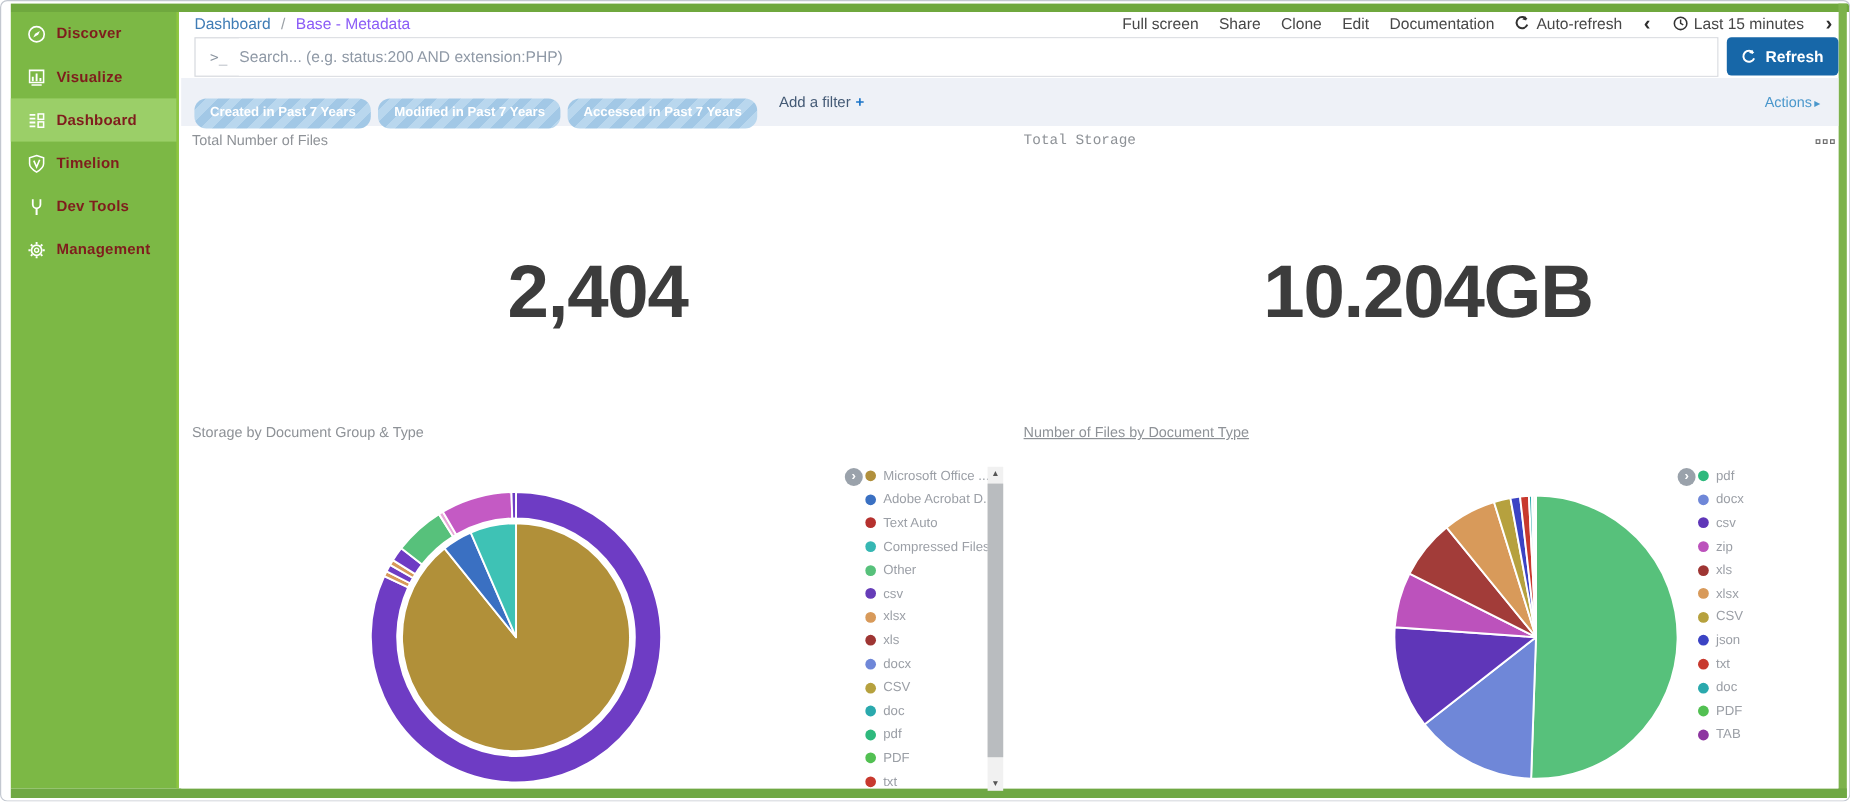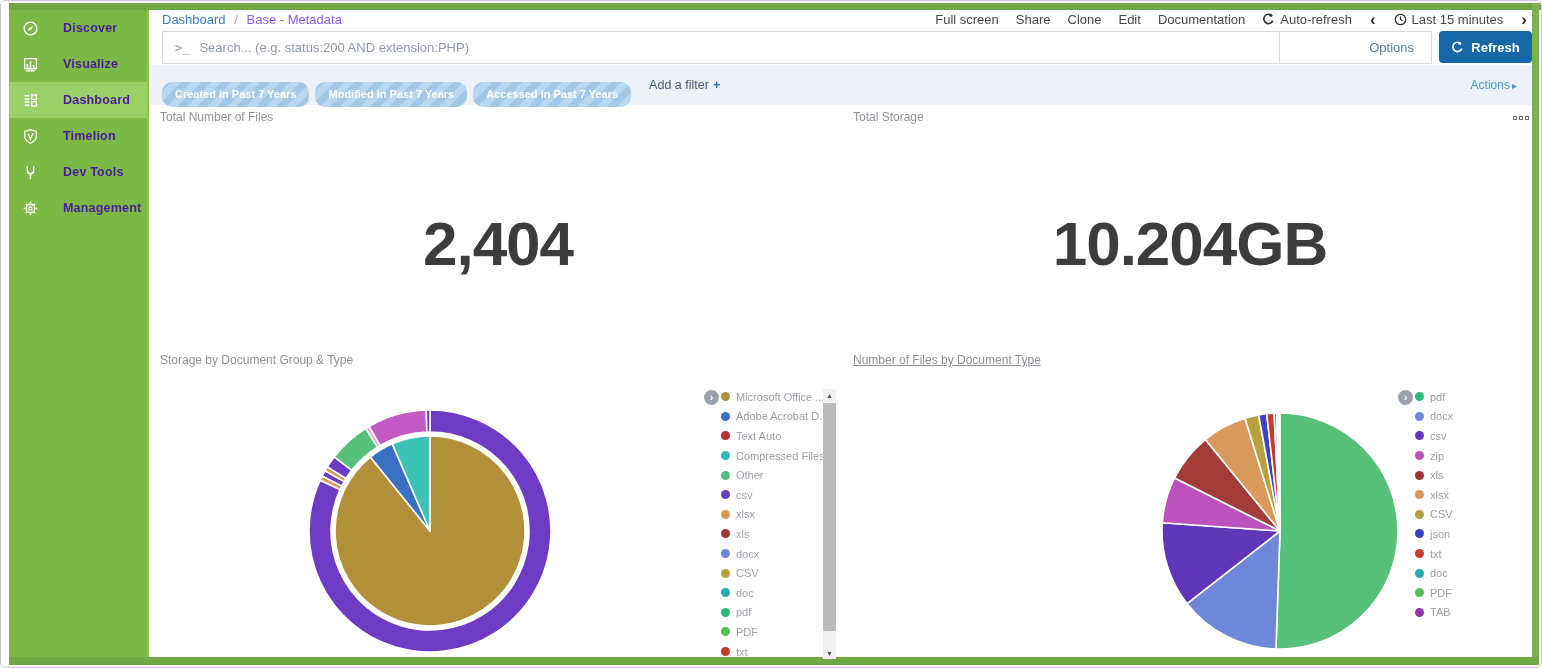--- a/index.html
+++ b/index.html
@@ -18,7 +18,7 @@
   .side-item{ display:flex; align-items:center; height:36px; padding-left:13px; cursor:pointer; }
   .side-item.active{ background:#9bcf68; }
   .side-item .icn{ width:17px; height:17px; flex:0 0 17px; display:flex; }
-  .side-item .lbl{ color:#4c1d95; font-size:12.5px; font-weight:700; margin-left:24px; letter-spacing:.2px; }
+  .side-item .lbl{ color:#7f1d1d; font-size:12.5px; font-weight:700; margin-left:8px; letter-spacing:.2px; }
 
   .content{ position:absolute; left:150px; top:9px; right:9px; bottom:10px; background:#fff; }
 

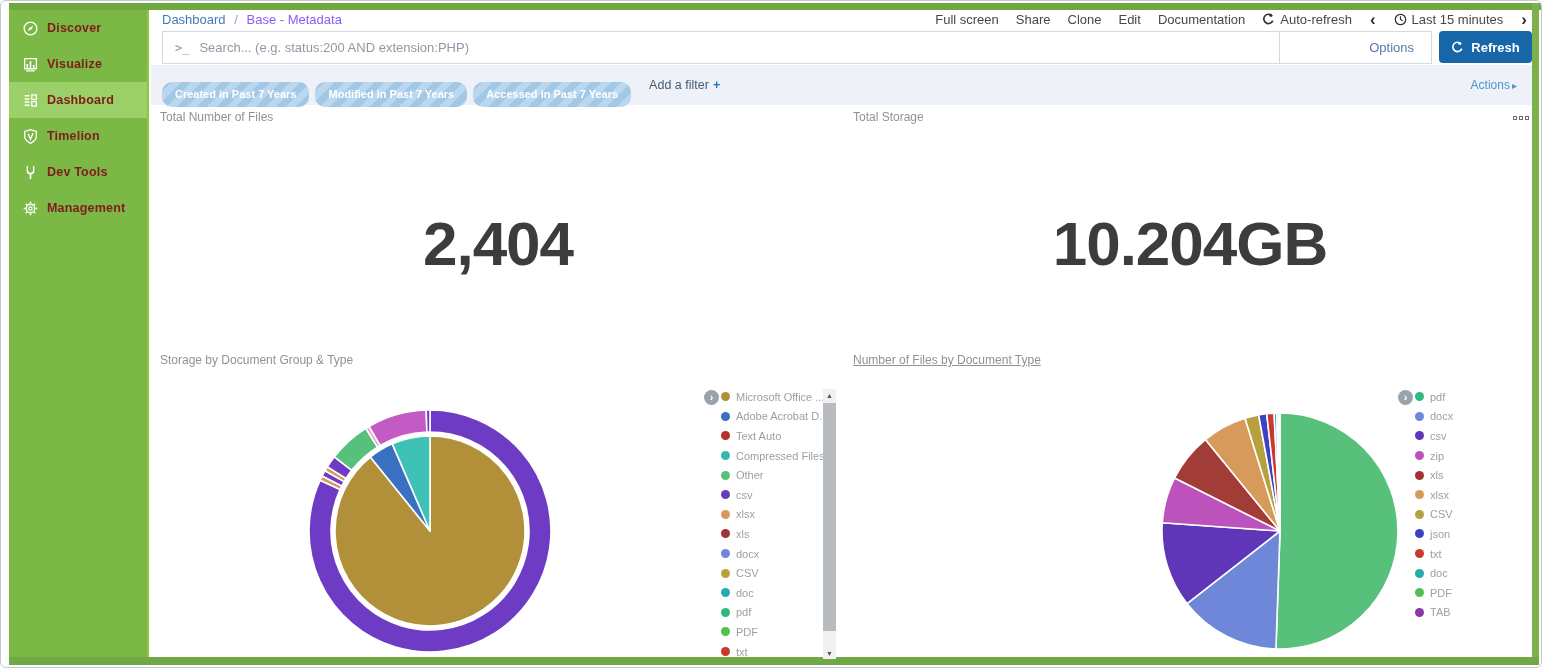--- a/index.html
+++ b/index.html
@@ -176,9 +176,6 @@
     <div class="search-box">
       <span class="prompt">&gt;_</span>
       <input type="text" placeholder="Search... (e.g. status:200 AND extension:PHP)" style="">
-      <div class="opt-sect">
-        <span class="opt-label">Options</span>
-      </div>
     </div>
     <div class="refresh-btn">
       <svg width="13" height="13" viewBox="0 0 14 14">

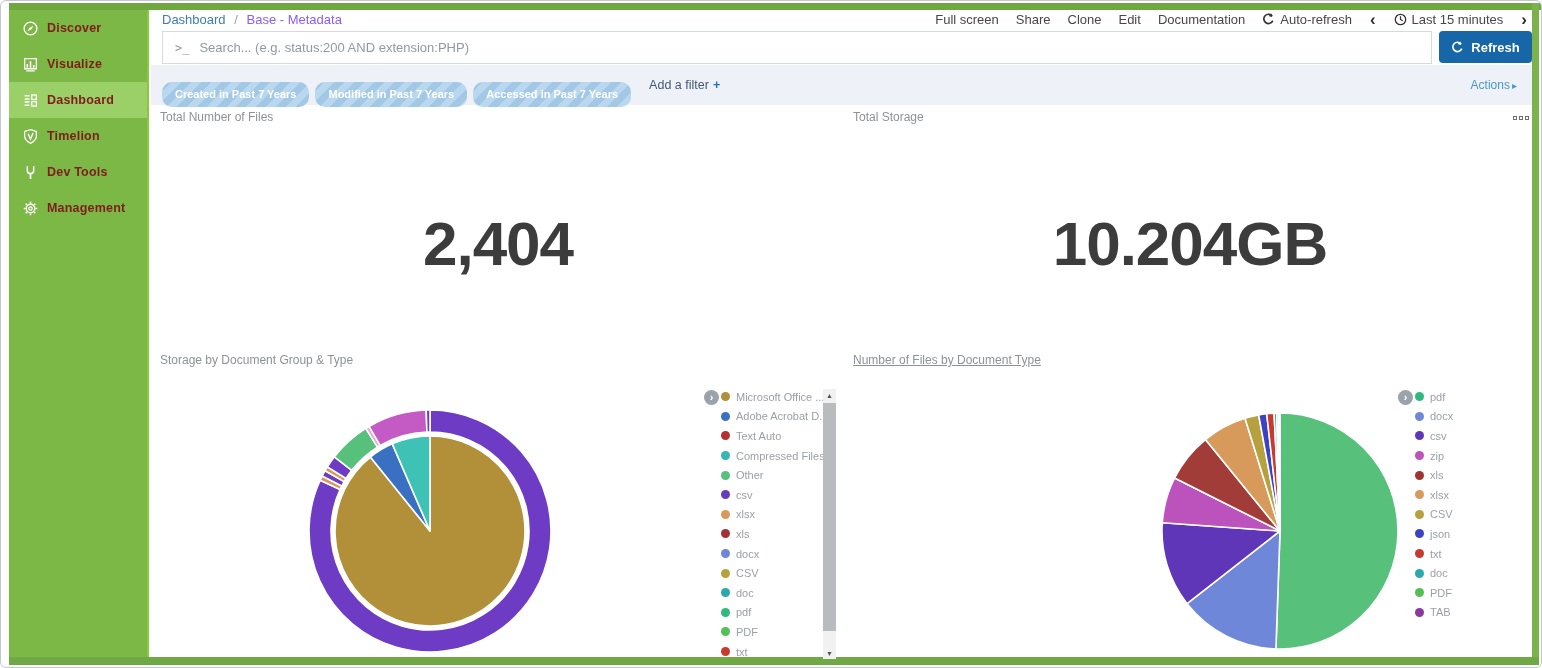--- a/index.html
+++ b/index.html
@@ -196,7 +196,7 @@
     </div>
 
     <div class="panel-title" style="left:9px; top:100px;">Total Number of Files</div>
-    <div class="panel-title" style="left:702px; top:100px;">Total Storage</div>
+    <div class="panel-title" style="left:702px; top:100px;font-family:Liberation Mono, monospace;">Total Storage</div>
     <div class="panel-menu">
         <span></span>
         <span></span>

